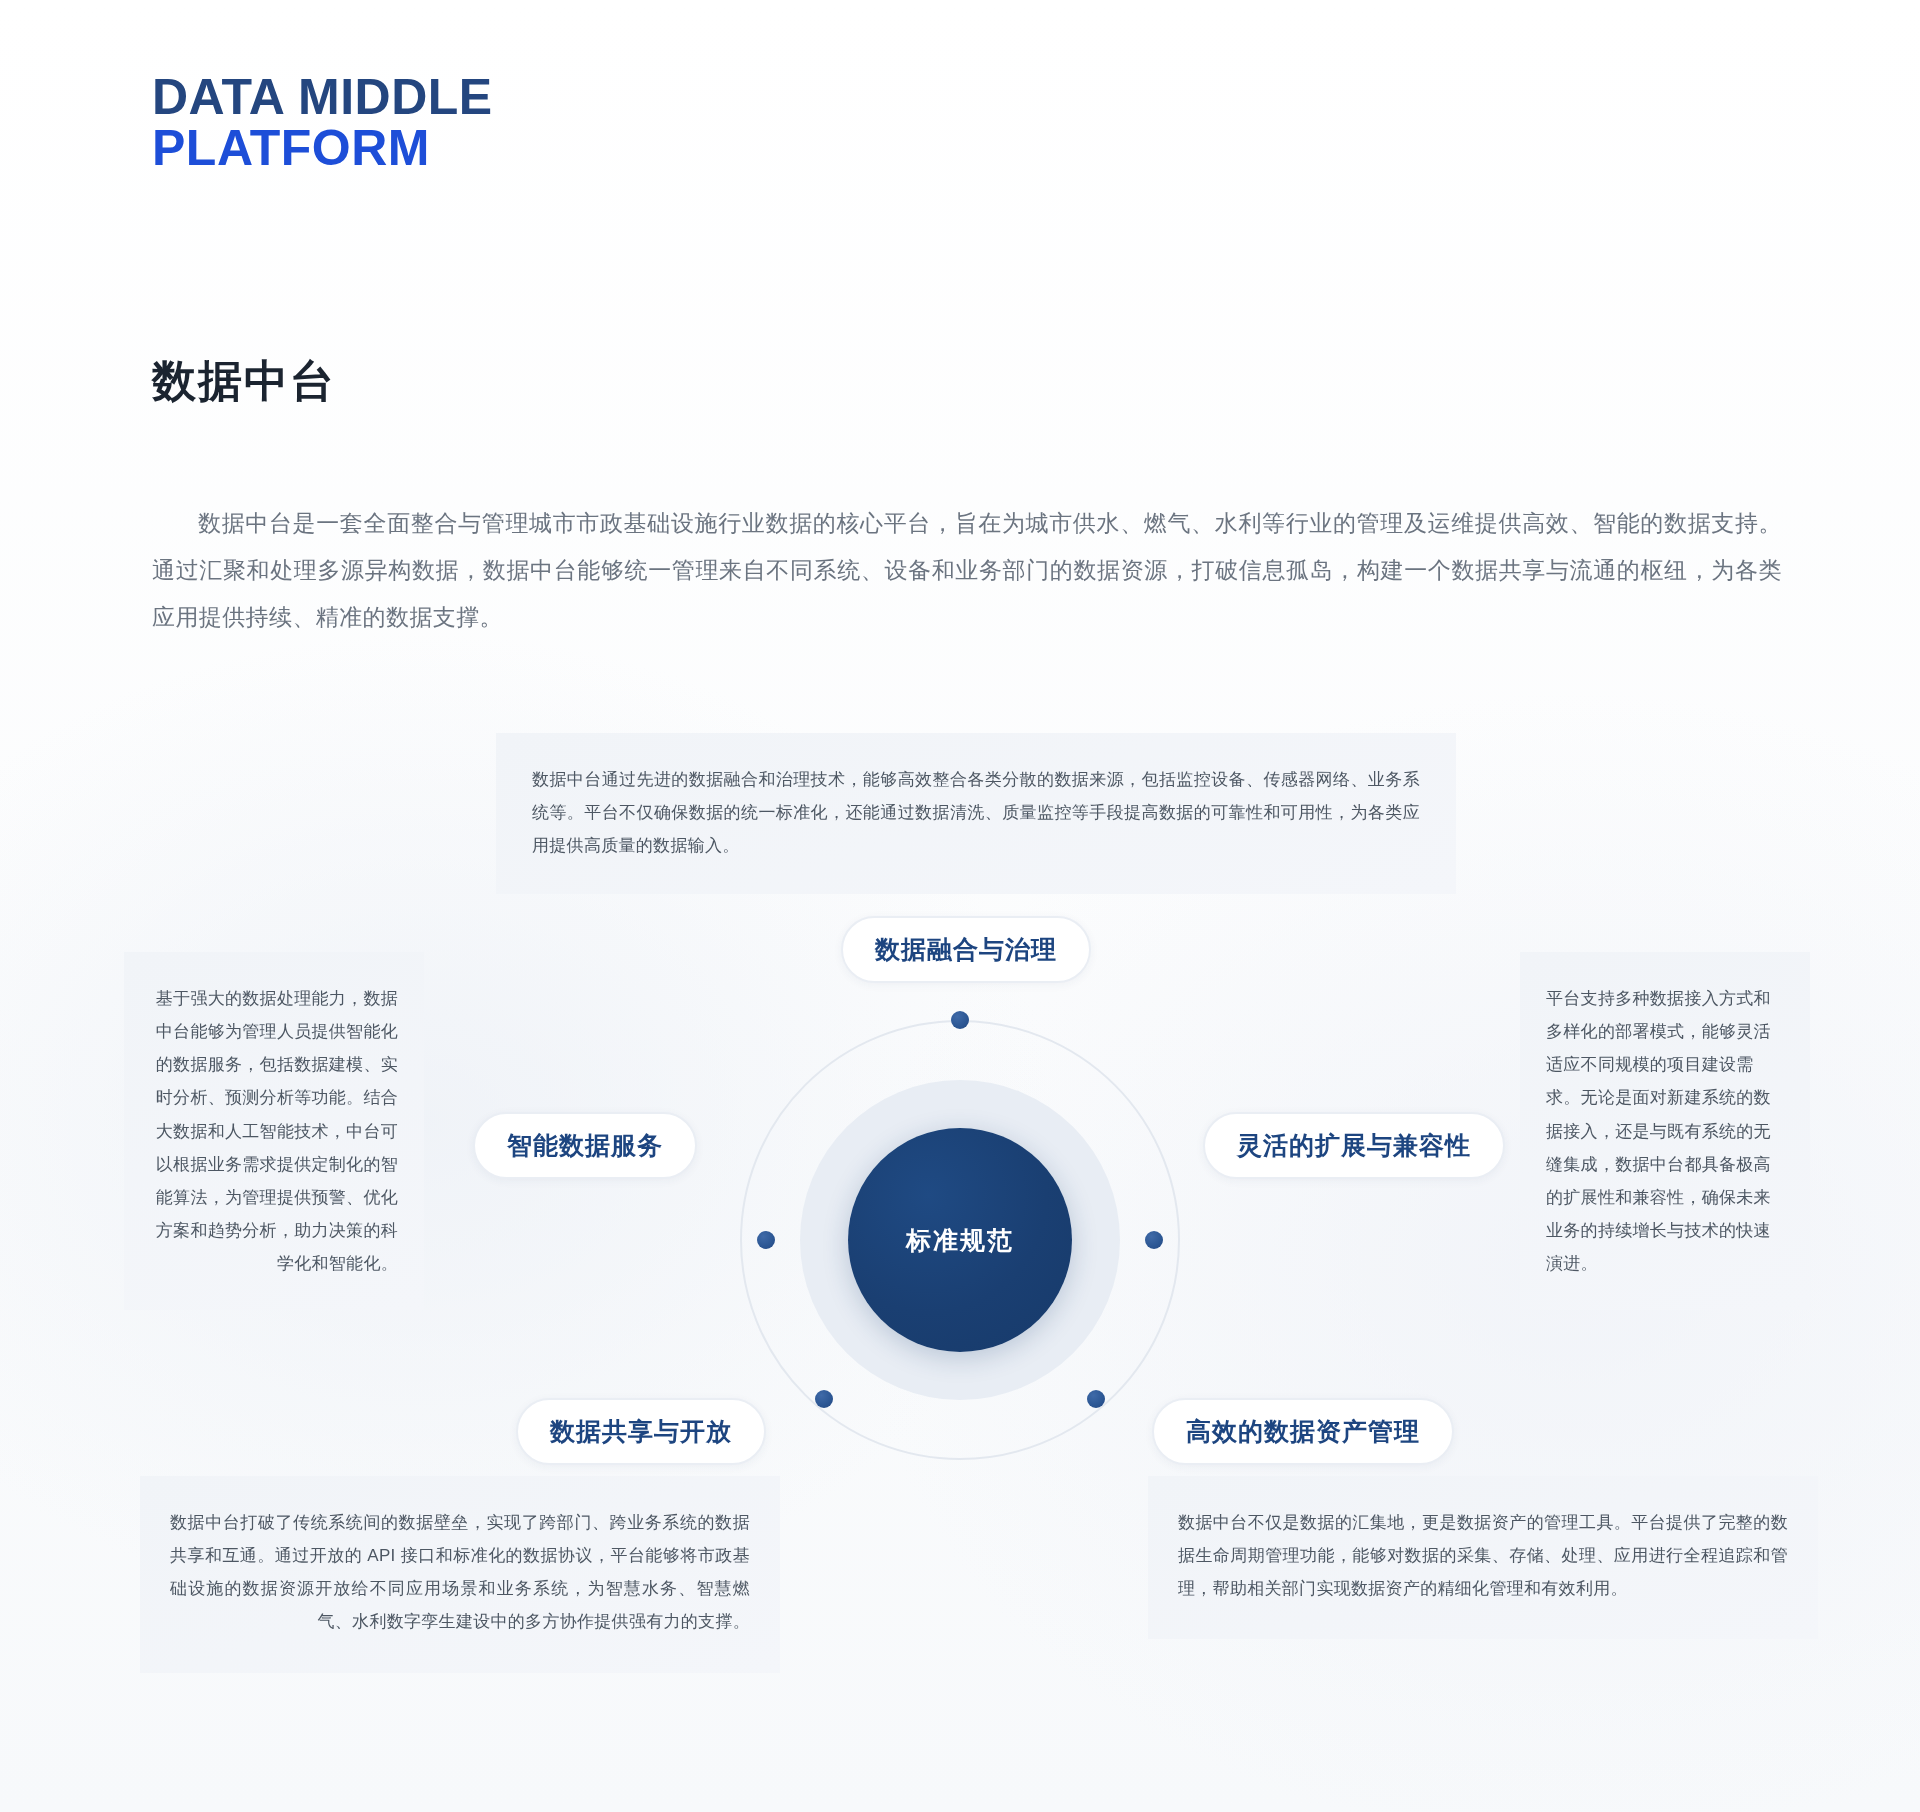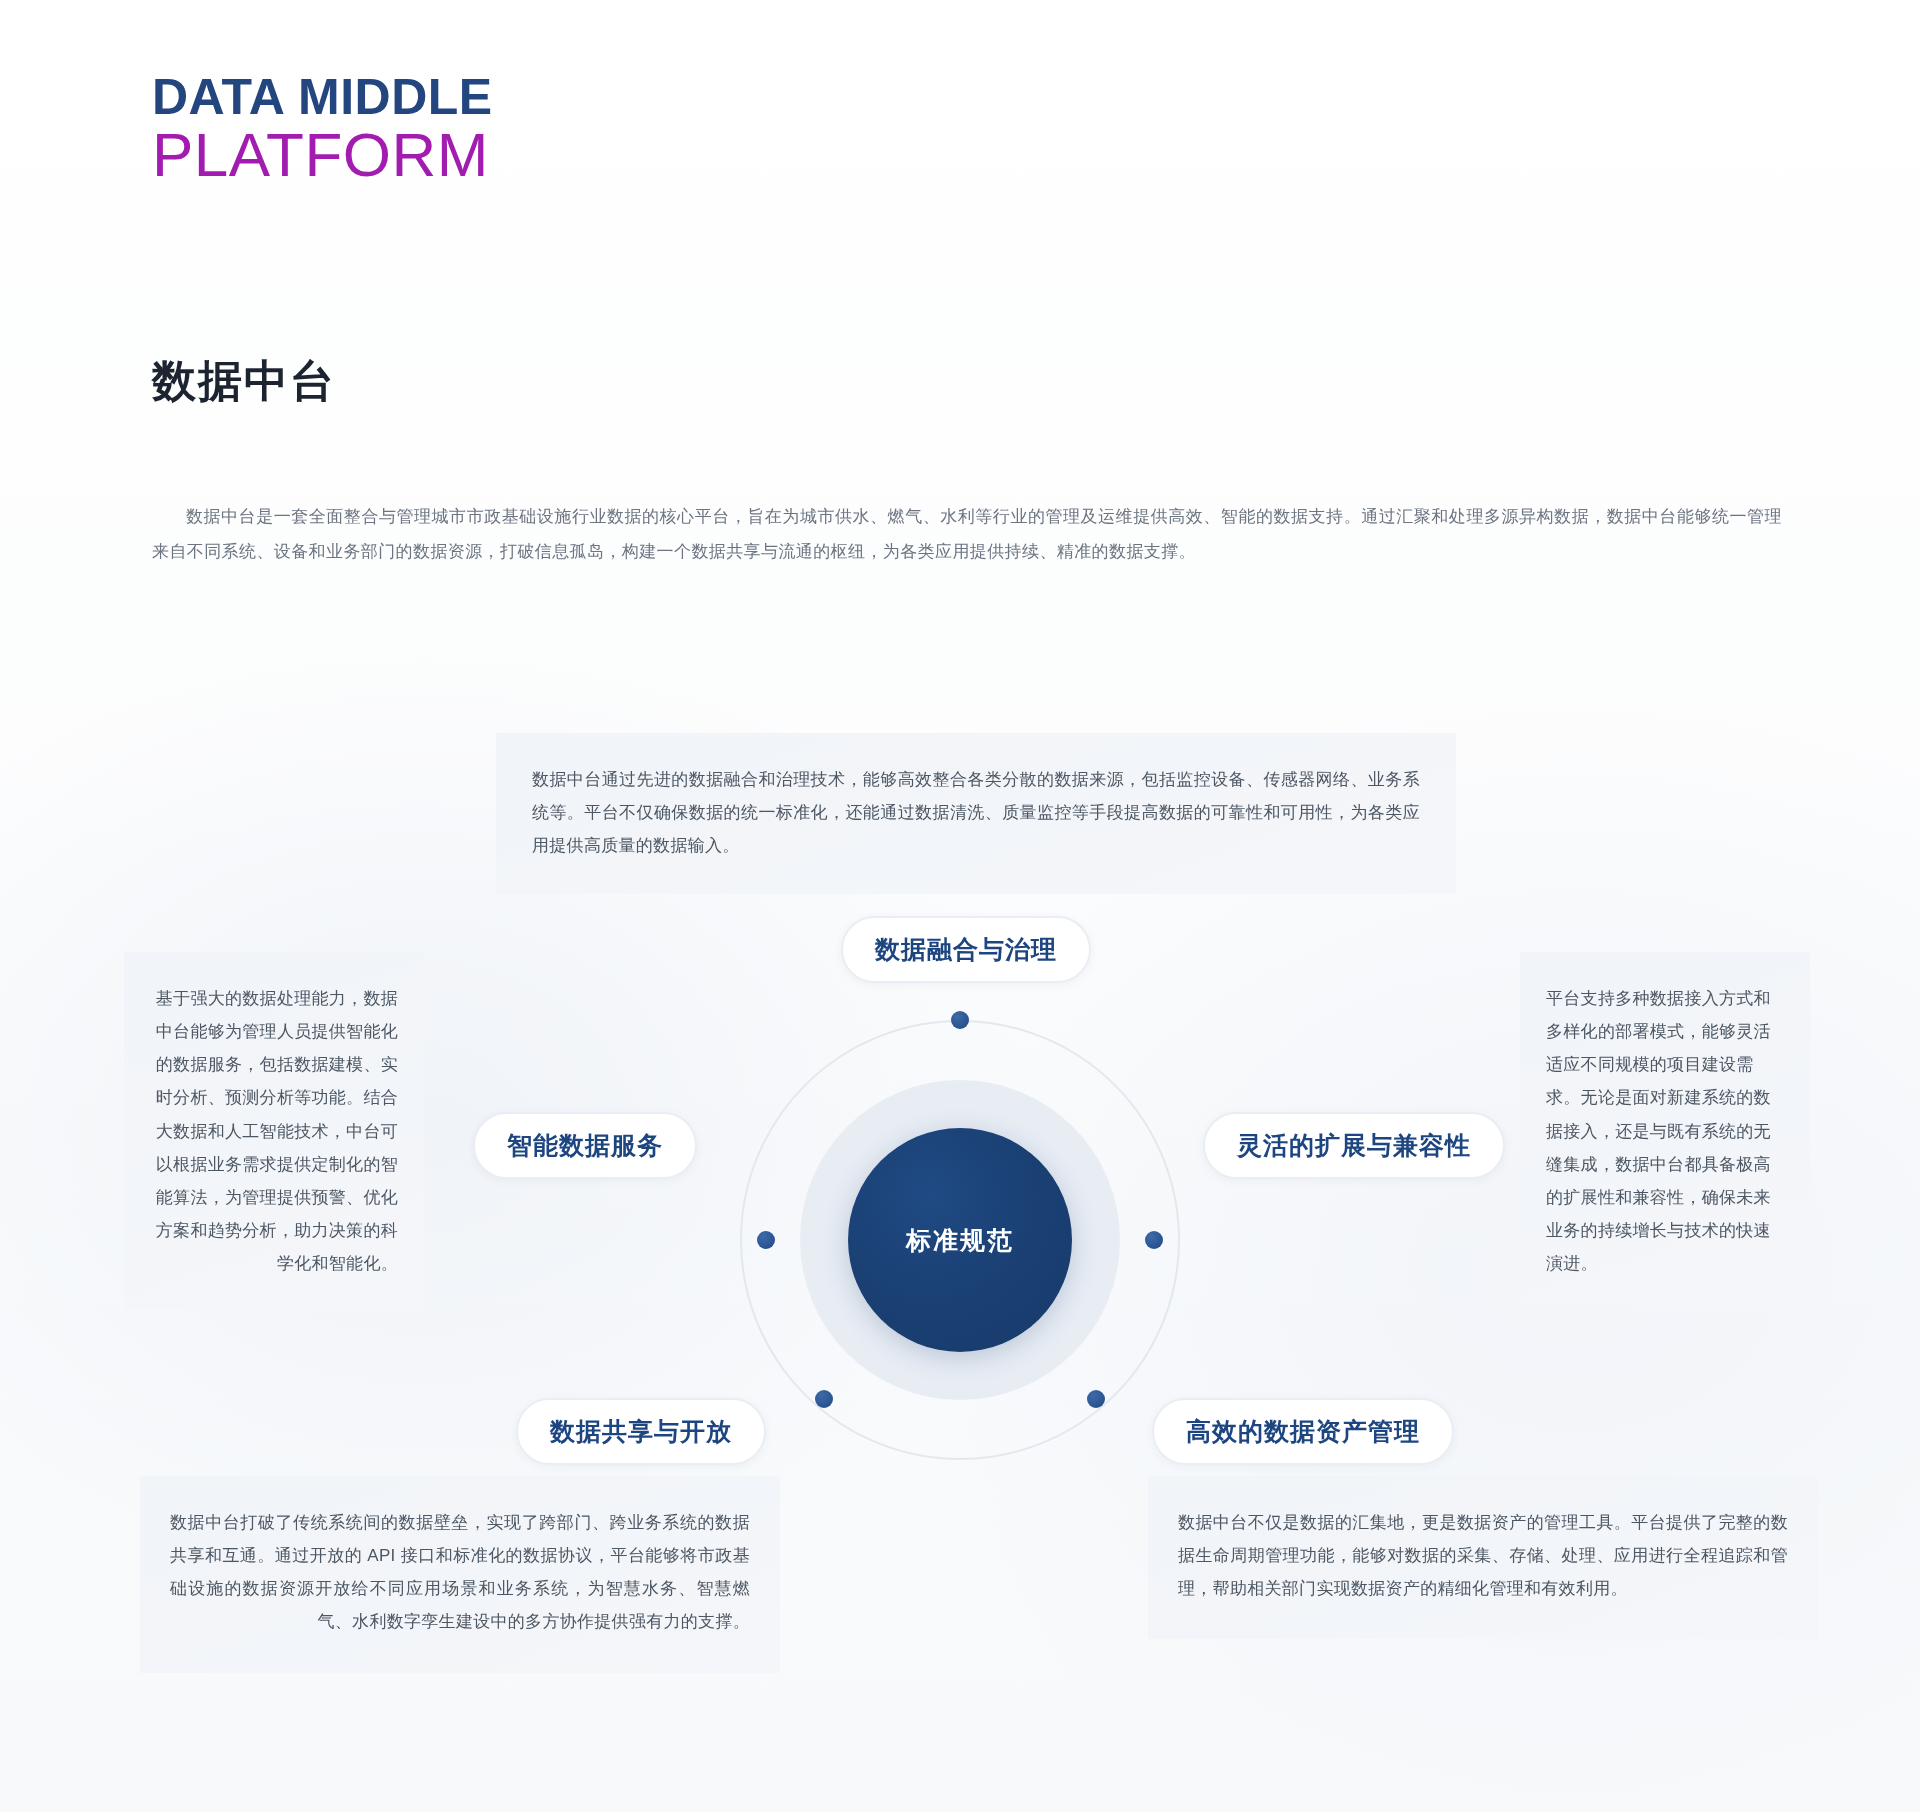--- a/index.html
+++ b/index.html
@@ -44,9 +44,9 @@
   }
   .headline .line2 {
     display: block;
-    font-size: 62px;
-    font-weight: 400;
-    color: #a21caf;
+    font-size: 50px;
+    font-weight: 700;
+    color: #1d4ed8;
     white-space: nowrap;
   }
 

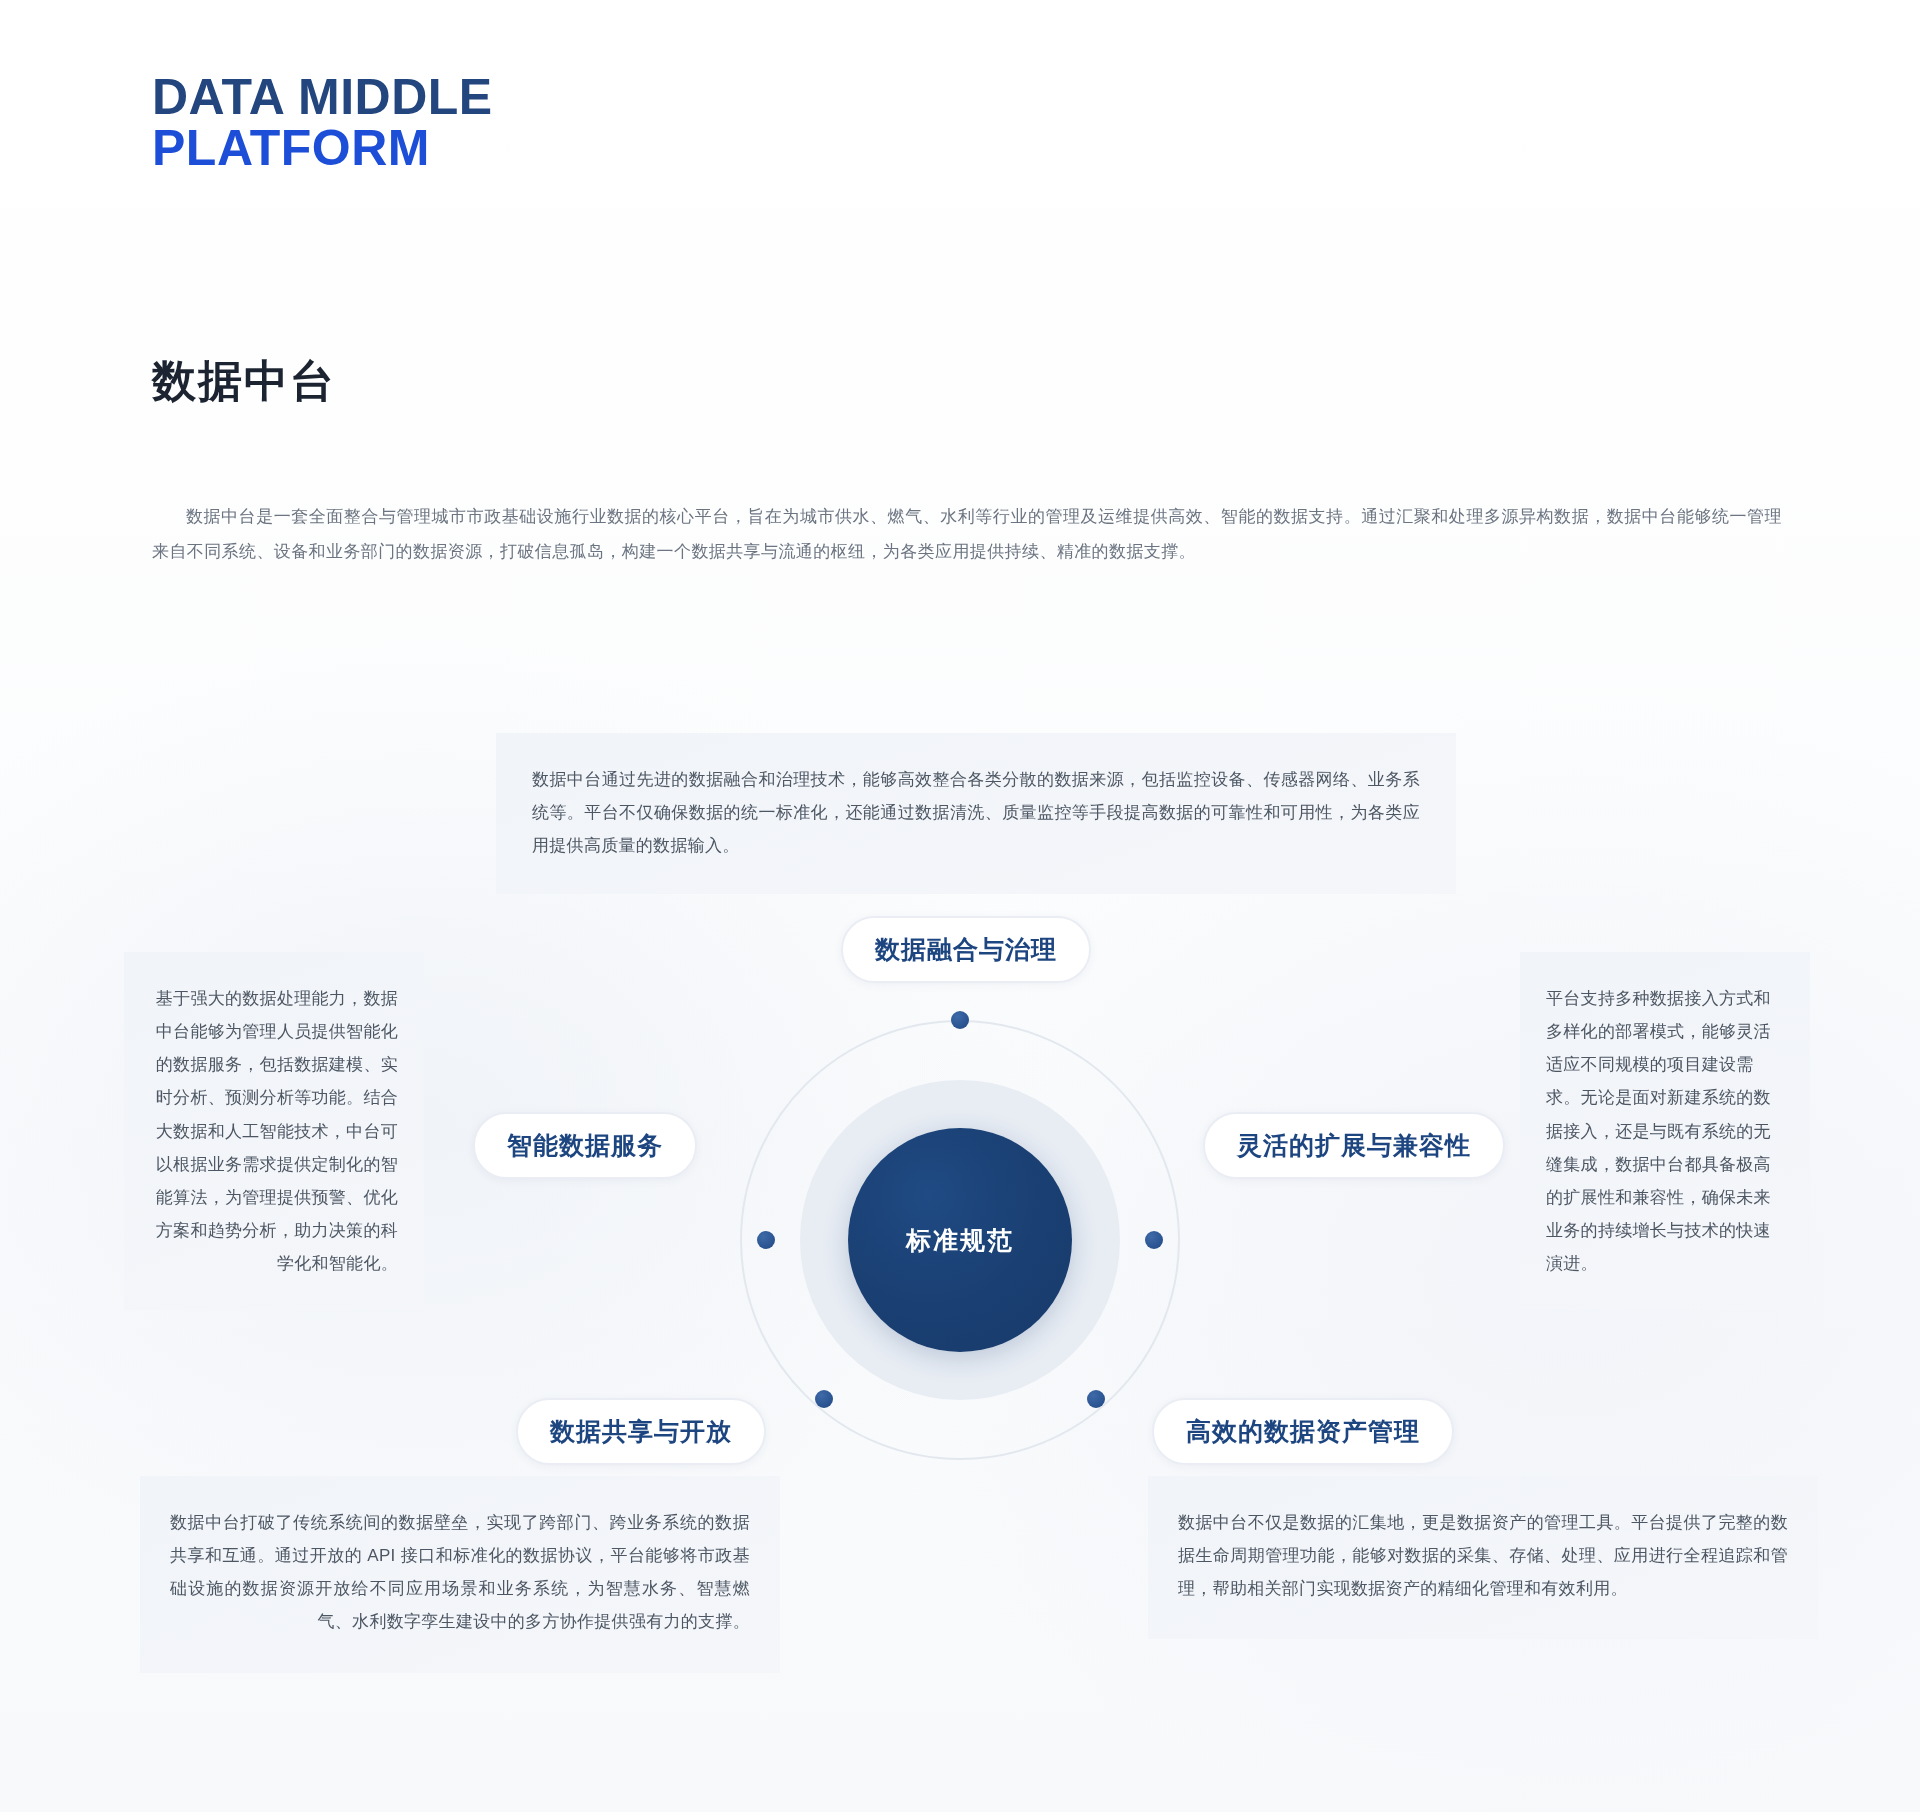--- a/index.html
+++ b/index.html
@@ -65,7 +65,7 @@
     left: 152px;
     top: 500px;
     width: 1630px;
-    font-size: 17px;
+    font-size: 23px;
     line-height: 2.05;
     color: #6b7480;
     text-align: justify;

